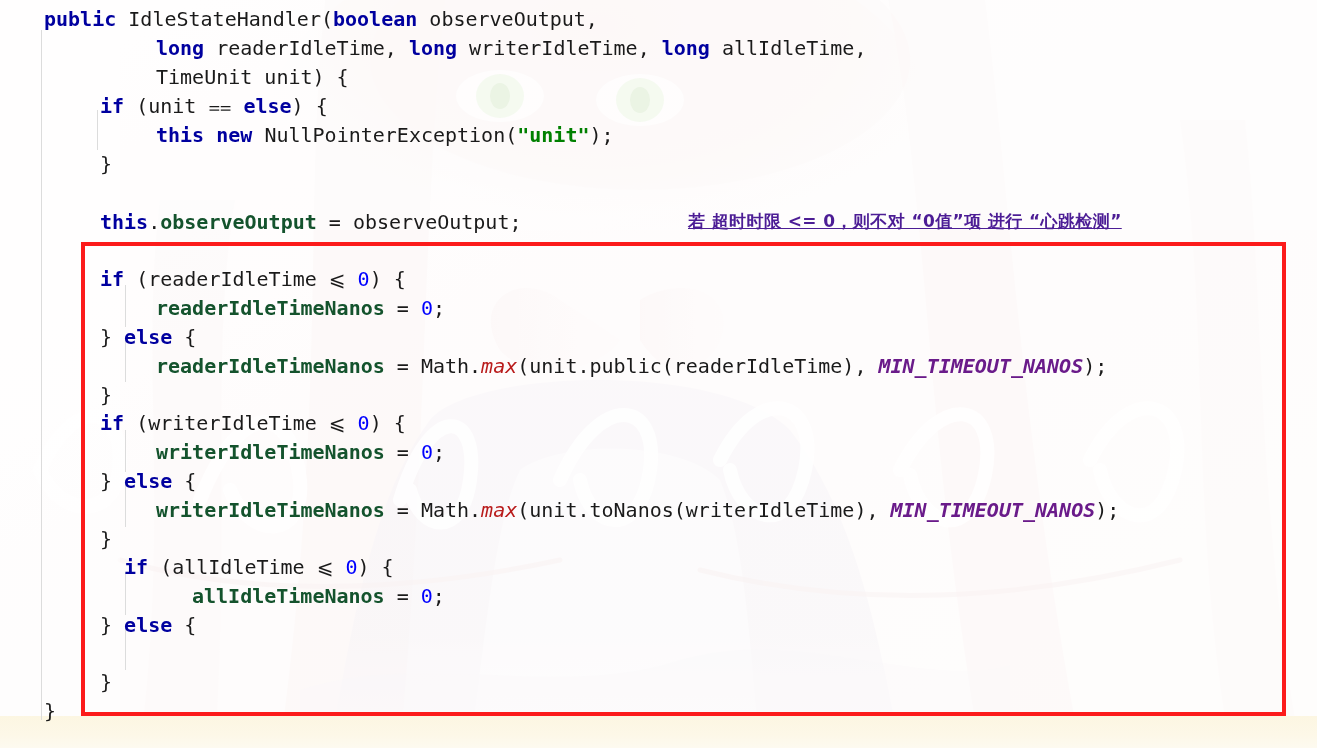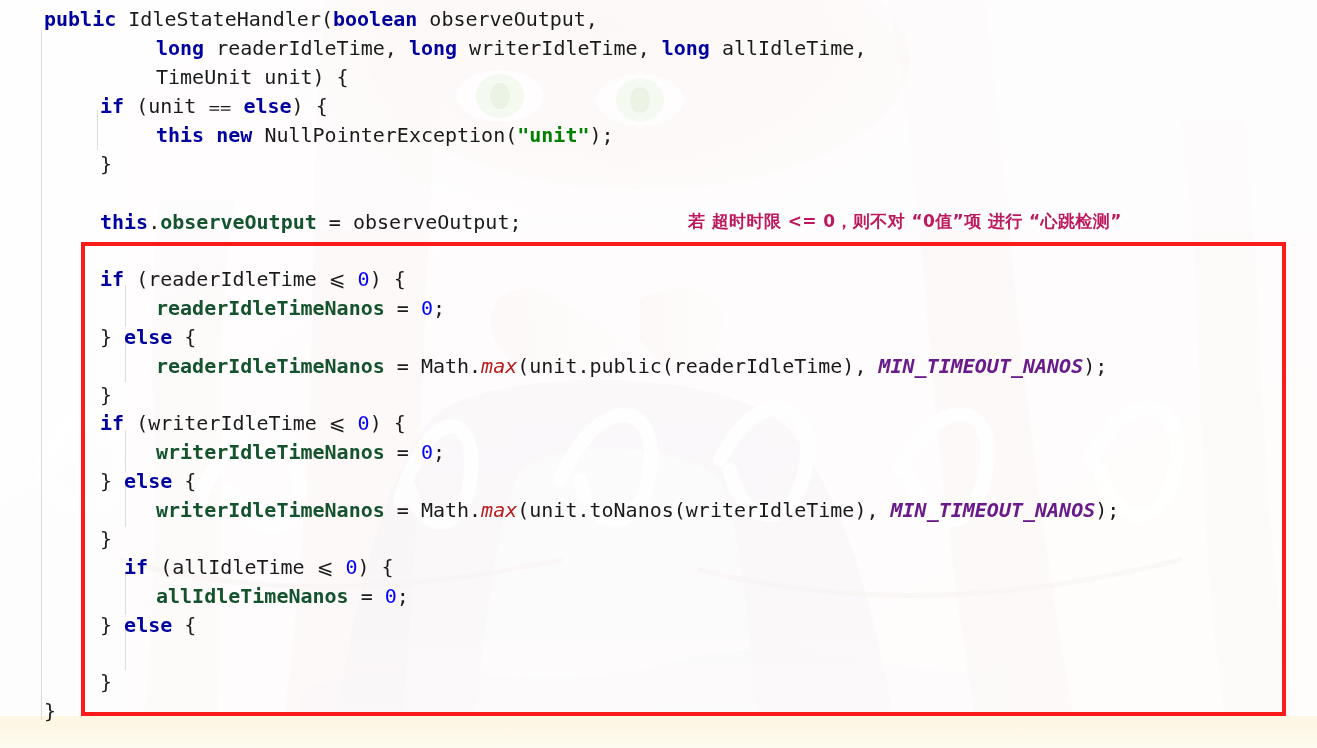--- a/index.html
+++ b/index.html
@@ -213,7 +213,7 @@
 
   <div id="highlight-box" style="left: 81px; top: 242px; width: 1205px; height: 474px; border-color: rgb(252, 27, 27); border-width: 4px;"></div>
 
-  <div id="annotation" style="color: #be185d;">若 超时时限 &lt;= 0，则不对 “0值”项 进行 “心跳检测”</div>
+  <div id="annotation" style="color: #4c1d95; text-decoration: underline;">若 超时时限 &lt;= 0，则不对 “0值”项 进行 “心跳检测”</div>
 
 </div>
 

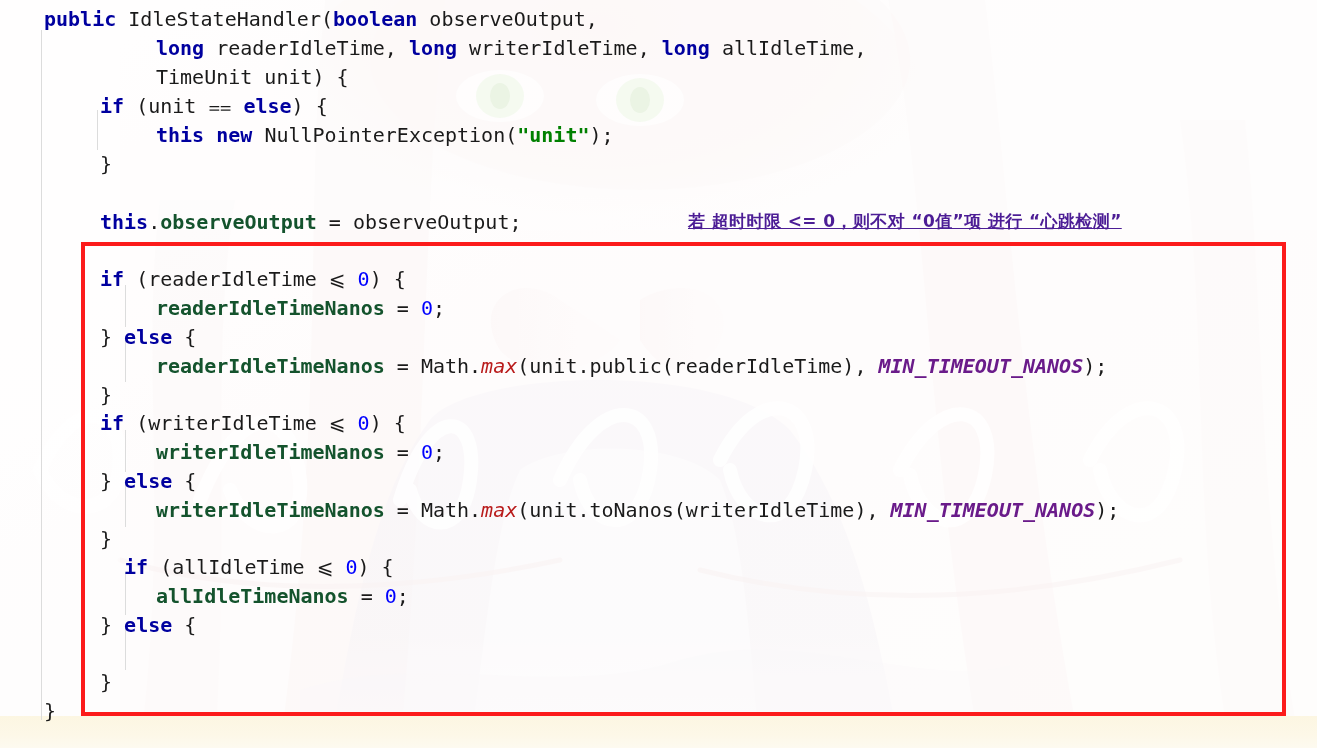--- a/index.html
+++ b/index.html
@@ -205,7 +205,7 @@
       <div class="code-line" style="top: 496px; padding-left: 156px;"><span class="fld">writerIdleTimeNanos</span><span class="plain"> = Math.</span><span class="meth">max</span><span class="plain">(unit.toNanos(writerIdleTime), </span><span class="stat">MIN_TIMEOUT_NANOS</span><span class="plain">);</span></div>
       <div class="code-line" style="top: 525px; padding-left: 100px;"><span class="plain">}</span></div>
       <div class="code-line" style="top: 553px; padding-left: 100px; margin-left: 24px;"><span class="kw">if</span><span class="plain"> (allIdleTime </span><span class="plain">⩽</span><span class="plain"> </span><span class="num">0</span><span class="plain">) {</span></div>
-      <div class="code-line" style="top: 582px; padding-left: 156px;"><span class="fld">allIdleTimeNanos</span><span class="plain"> = </span><span class="num">0</span><span class="plain">;</span></div>
+      <div class="code-line" style="top: 582px; padding-left: 156px; margin-left: 36px;"><span class="fld">allIdleTimeNanos</span><span class="plain"> = </span><span class="num">0</span><span class="plain">;</span></div>
       <div class="code-line" style="top: 611px; padding-left: 100px;"><span class="plain">} </span><span class="kw">else</span><span class="plain"> {</span></div>
       <div class="code-line" style="top: 668px; padding-left: 100px;"><span class="plain">}</span></div>
       <div class="code-line" style="top: 697px; padding-left: 44px;"><span class="plain">}</span></div>

